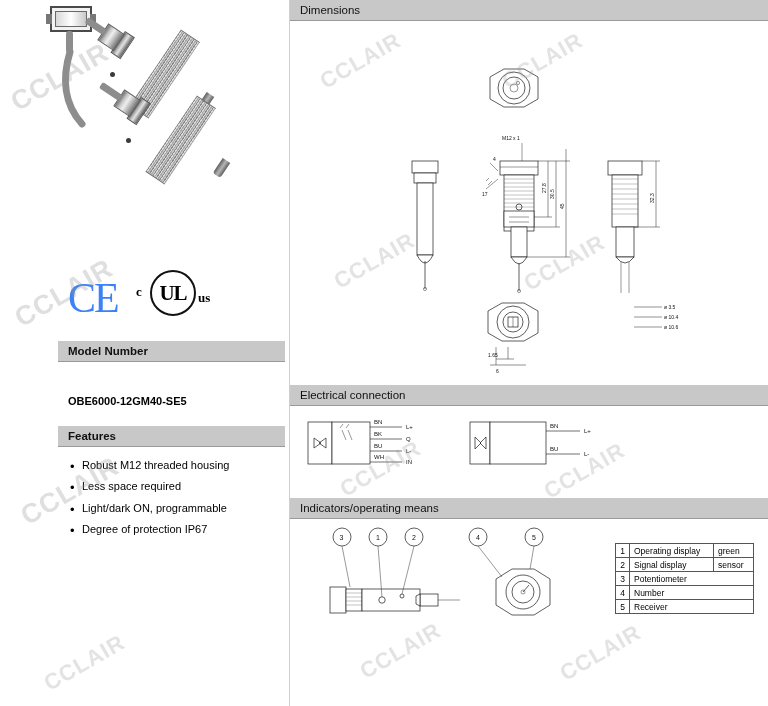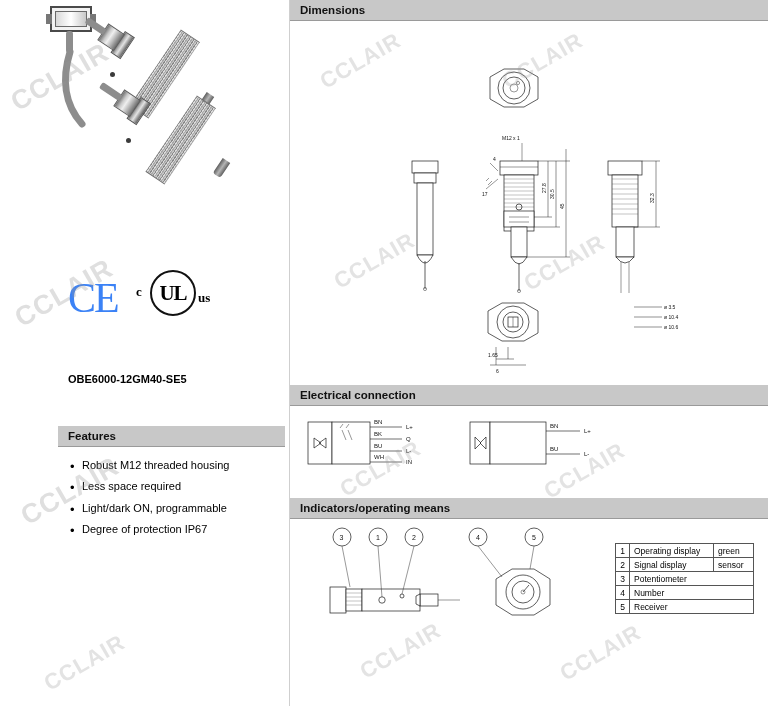--- a/index.html
+++ b/index.html
@@ -127,7 +127,7 @@
   .rbar {
     background: #c8c8c8;
     border-bottom: 1px solid #9a9a9a;
-    font-weight: bold; font-size: 11.5px;
+    font-weight: normal; font-size: 11.5px;
     padding: 4px 8px 4px 10px;
     color: #111;
   }

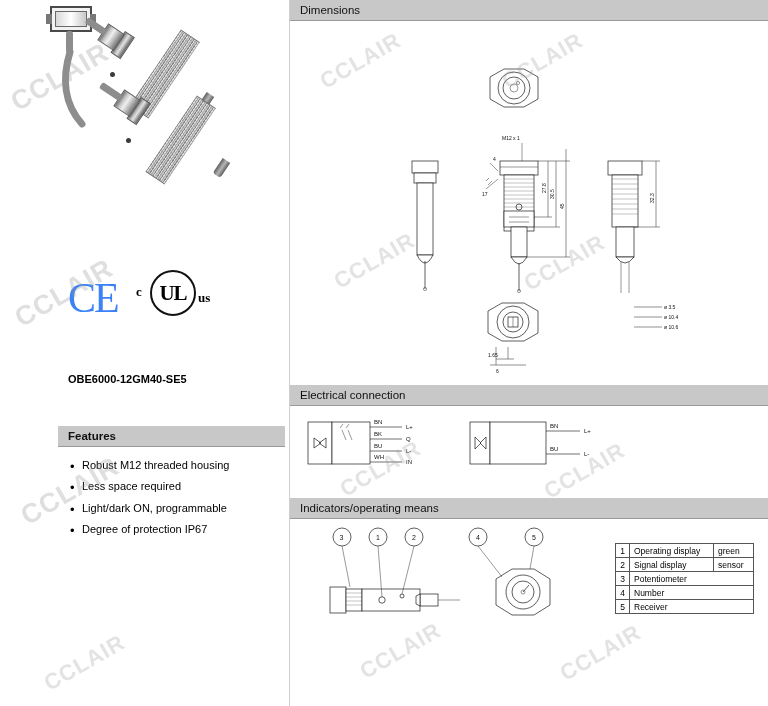--- a/index.html
+++ b/index.html
@@ -222,6 +222,7 @@
     </div>
 
     <div style="position:absolute; left:58px; top:340px; width:227px;">
+      <div class="bar">Model Number</div>
       <div class="model-lines">
         <div class="strong">OBE6000-12GM40-SE5</div>
       </div>

